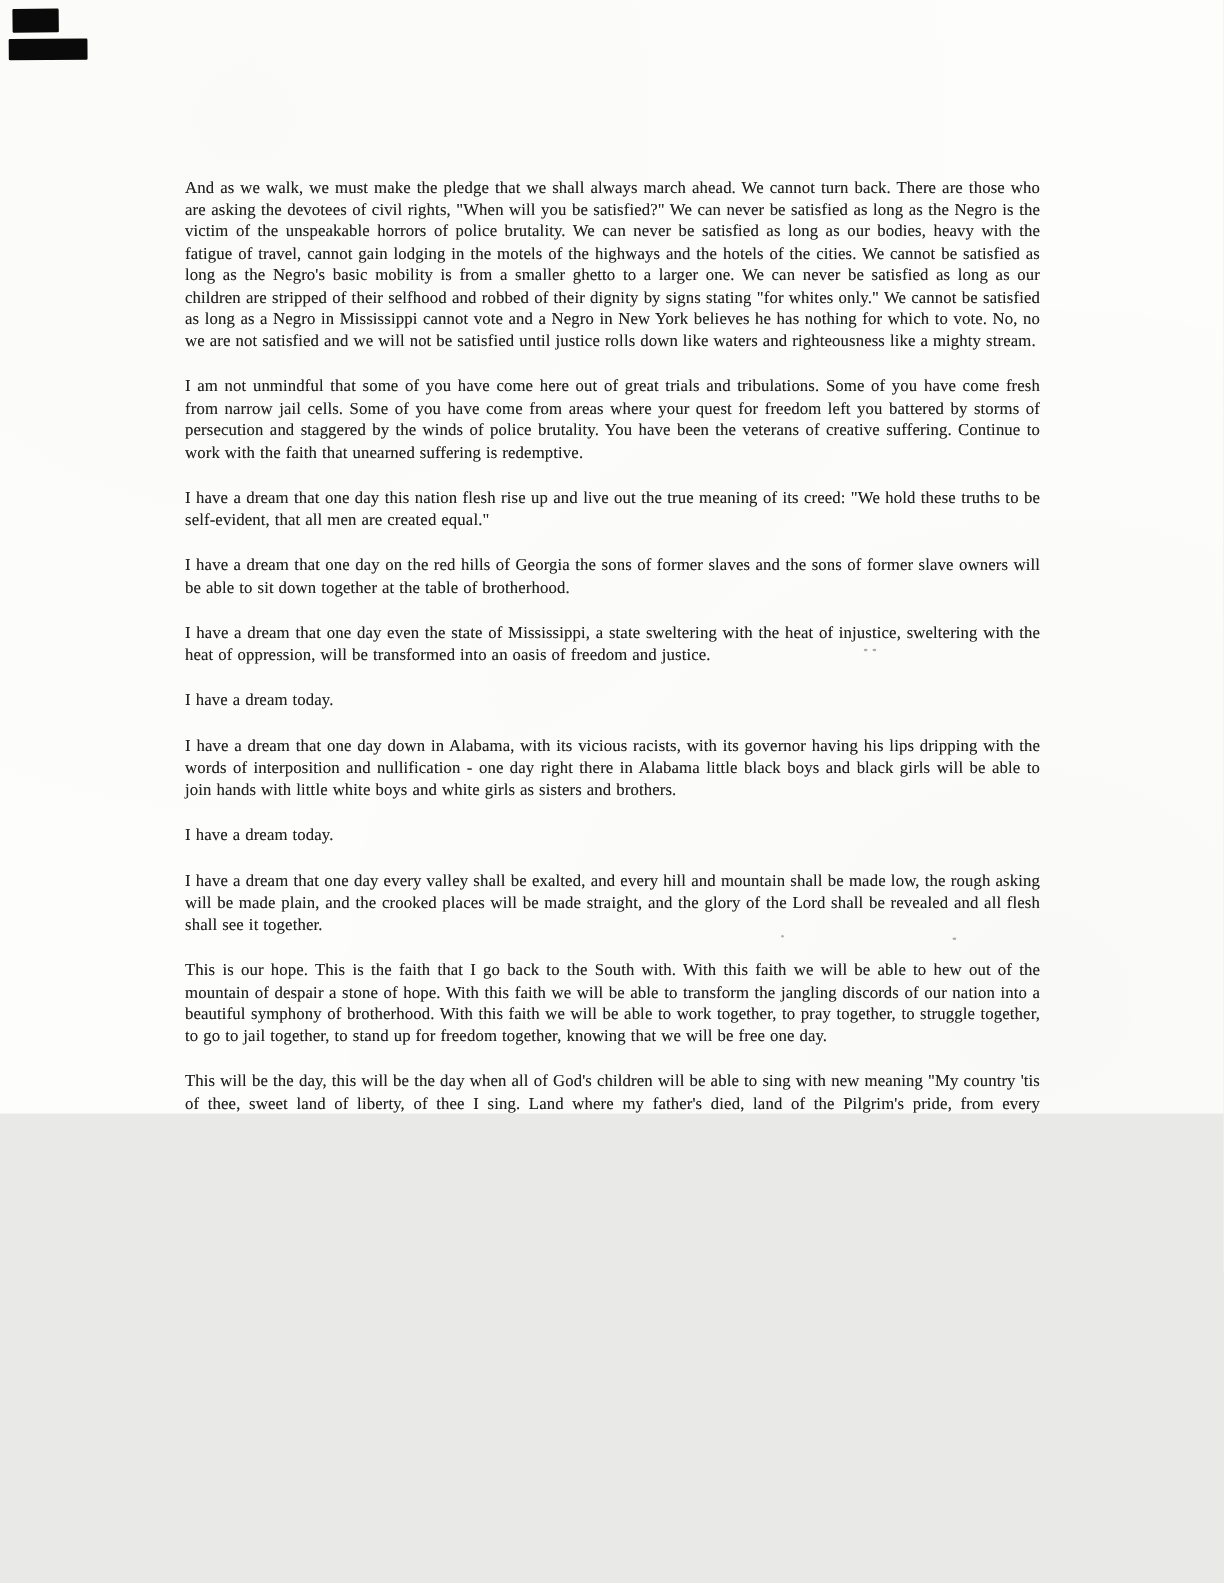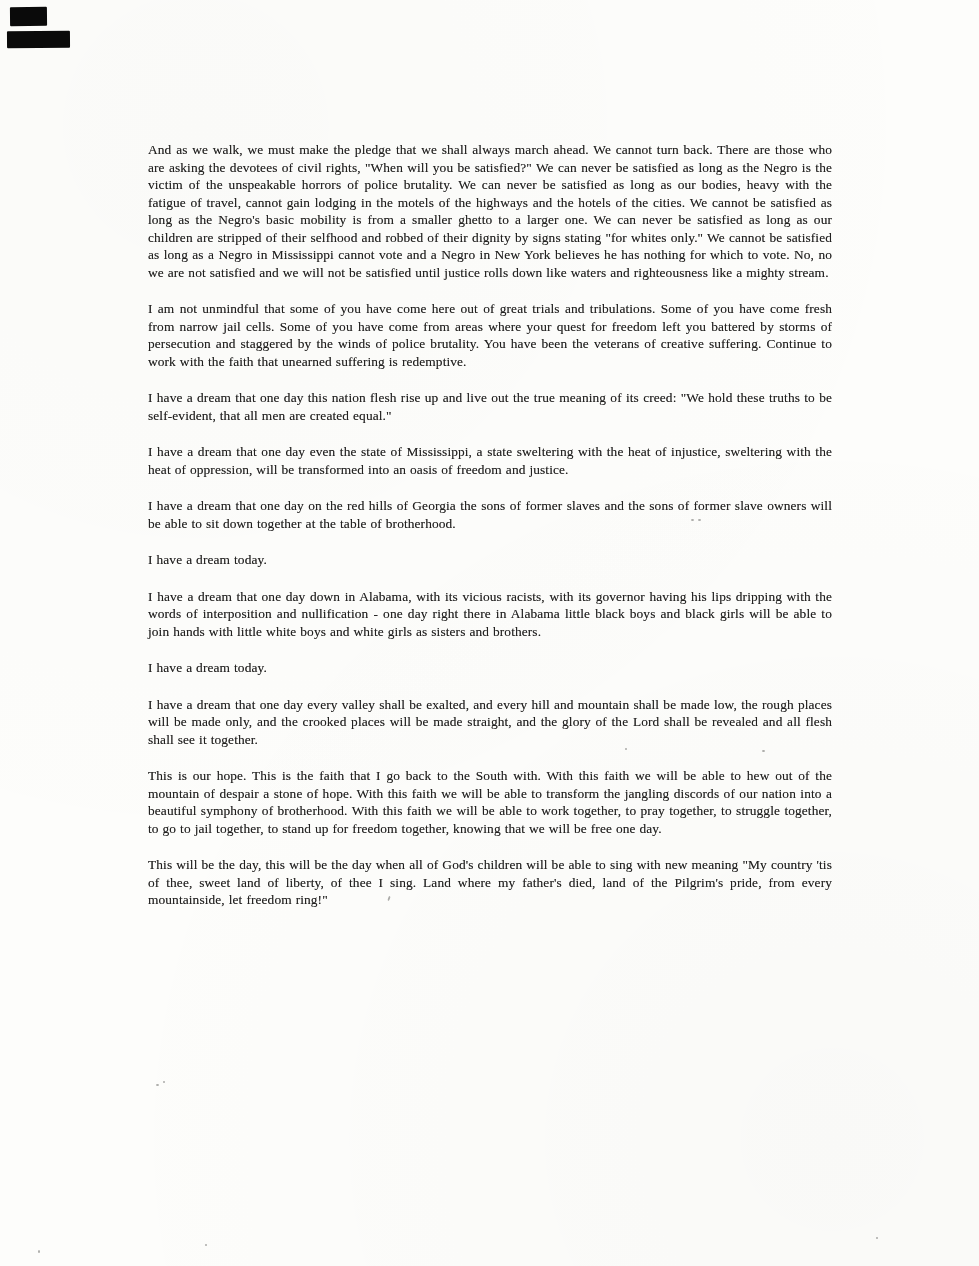--- a/index.html
+++ b/index.html
@@ -10,7 +10,7 @@
   .page {
     position: relative;
     width: 979px;
-    height: 1266px;
+    height: 891px;
     margin: 0 auto;
     background: #fdfdfb;
     background-image:

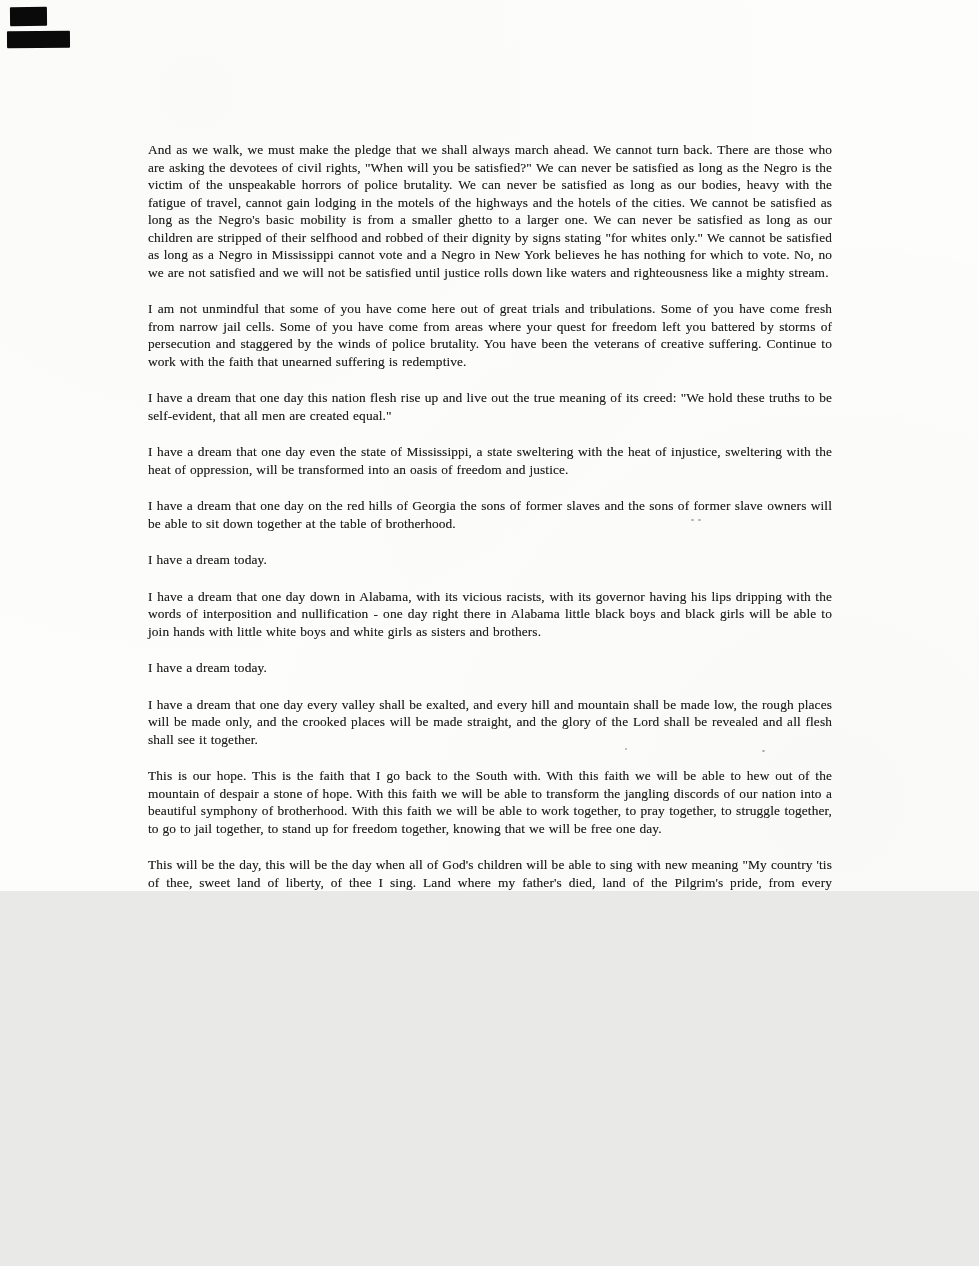--- a/index.html
+++ b/index.html
@@ -83,8 +83,8 @@
     <p>And as we walk, we must make the pledge that we shall always march ahead. We cannot turn back. There are those who are asking the devotees of civil rights, "When will you be satisfied?" We can never be satisfied as long as the Negro is the victim of the unspeakable horrors of police brutality. We can never be satisfied as long as our bodies, heavy with the fatigue of travel, cannot gain lodging in the motels of the highways and the hotels of the cities. We cannot be satisfied as long as the Negro's basic mobility is from a smaller ghetto to a larger one. We can never be satisfied as long as our children are stripped of their selfhood and robbed of their dignity by signs stating "for whites only." We cannot be satisfied as long as a Negro in Mississippi cannot vote and a Negro in New York believes he has nothing for which to vote. No, no we are not satisfied and we will not be satisfied until justice rolls down like waters and righteousness like a mighty stream.</p>
     <p>I am not unmindful that some of you have come here out of great trials and tribulations. Some of you have come fresh from narrow jail cells. Some of you have come from areas where your quest for freedom left you battered by storms of persecution and staggered by the winds of police brutality. You have been the veterans of creative suffering. Continue to work with the faith that unearned suffering is redemptive.</p>
     <p>I have a dream that one day this nation flesh rise up and live out the true meaning of its creed: "We hold these truths to be self-evident, that all men are created equal."</p>
+    <p>I have a dream that one day on the red hills of Georgia the sons of former slaves and the sons of former slave owners will be able to sit down together at the table of brotherhood.</p>
     <p>I have a dream that one day even the state of Mississippi, a state sweltering with the heat of injustice, sweltering with the heat of oppression, will be transformed into an oasis of freedom and justice.</p>
-    <p>I have a dream that one day on the red hills of Georgia the sons of former slaves and the sons of former slave owners will be able to sit down together at the table of brotherhood.</p>
     <p>I have a dream today.</p>
     <p>I have a dream that one day down in Alabama, with its vicious racists, with its governor having his lips dripping with the words of interposition and nullification - one day right there in Alabama little black boys and black girls will be able to join hands with little white boys and white girls as sisters and brothers.</p>
     <p>I have a dream today.</p>

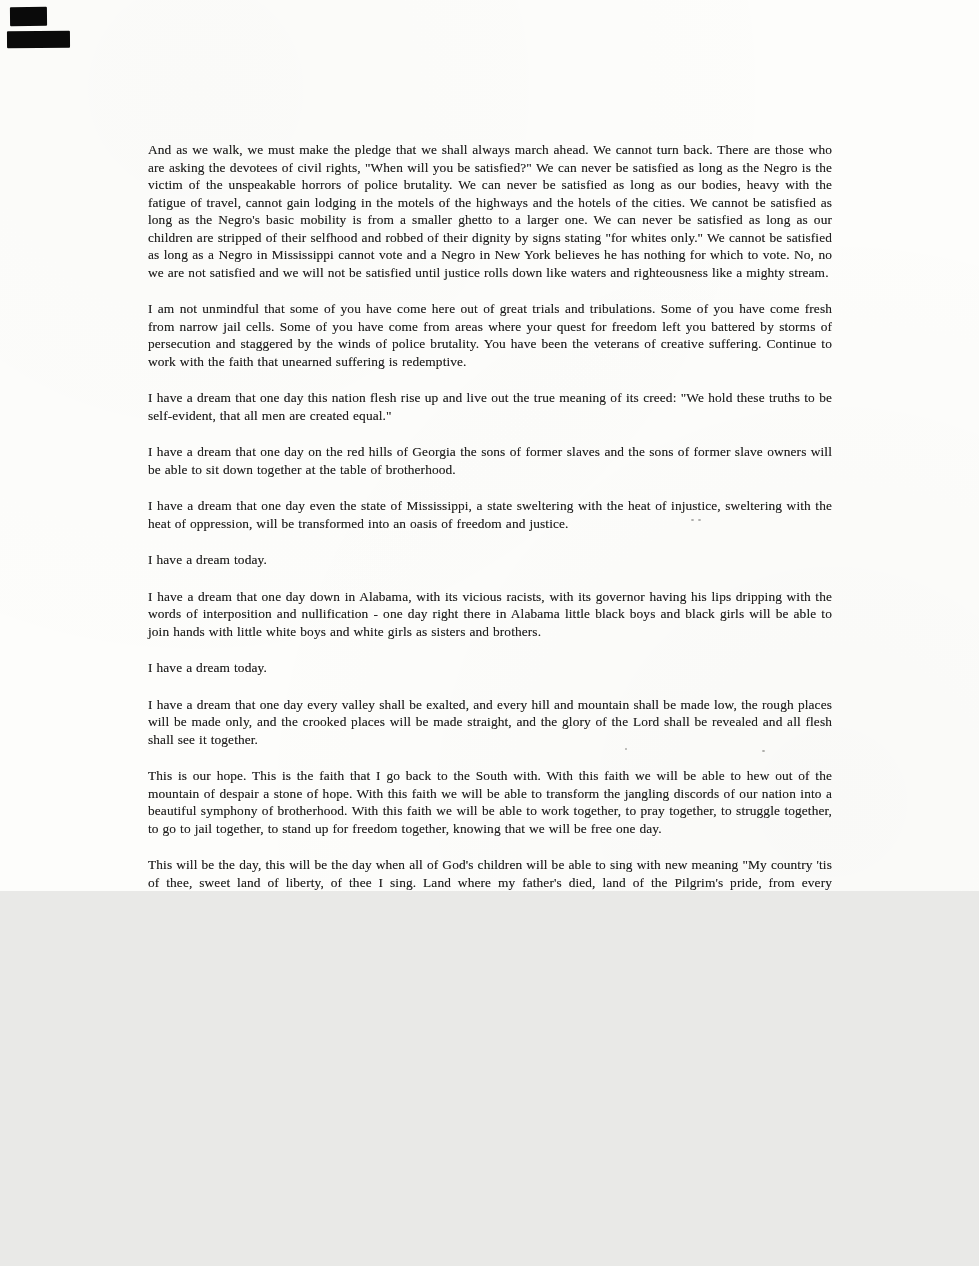--- a/index.html
+++ b/index.html
@@ -88,7 +88,7 @@
     <p>I have a dream today.</p>
     <p>I have a dream that one day down in Alabama, with its vicious racists, with its governor having his lips dripping with the words of interposition and nullification - one day right there in Alabama little black boys and black girls will be able to join hands with little white boys and white girls as sisters and brothers.</p>
     <p>I have a dream today.</p>
-    <p>I have a dream that one day every valley shall be exalted, and every hill and mountain shall be made low, the rough places will be made only, and the crooked places will be made straight, and the glory of the Lord shall be revealed and all flesh shall see it together.</p>
+    <p>I have a dream that one day every valley shall be exalted, and every hill and mountain shall be made low, the rough asking will be made plain, and the crooked places will be made straight, and the glory of the Lord shall be revealed and all flesh shall see it together.</p>
     <p>This is our hope. This is the faith that I go back to the South with. With this faith we will be able to hew out of the mountain of despair a stone of hope. With this faith we will be able to transform the jangling discords of our nation into a beautiful symphony of brotherhood. With this faith we will be able to work together, to pray together, to struggle together, to go to jail together, to stand up for freedom together, knowing that we will be free one day.</p>
     <p>This will be the day, this will be the day when all of God's children will be able to sing with new meaning "My country 'tis of thee, sweet land of liberty, of thee I sing. Land where my father's died, land of the Pilgrim's pride, from every mountainside, let freedom ring!"</p>
   </div>

